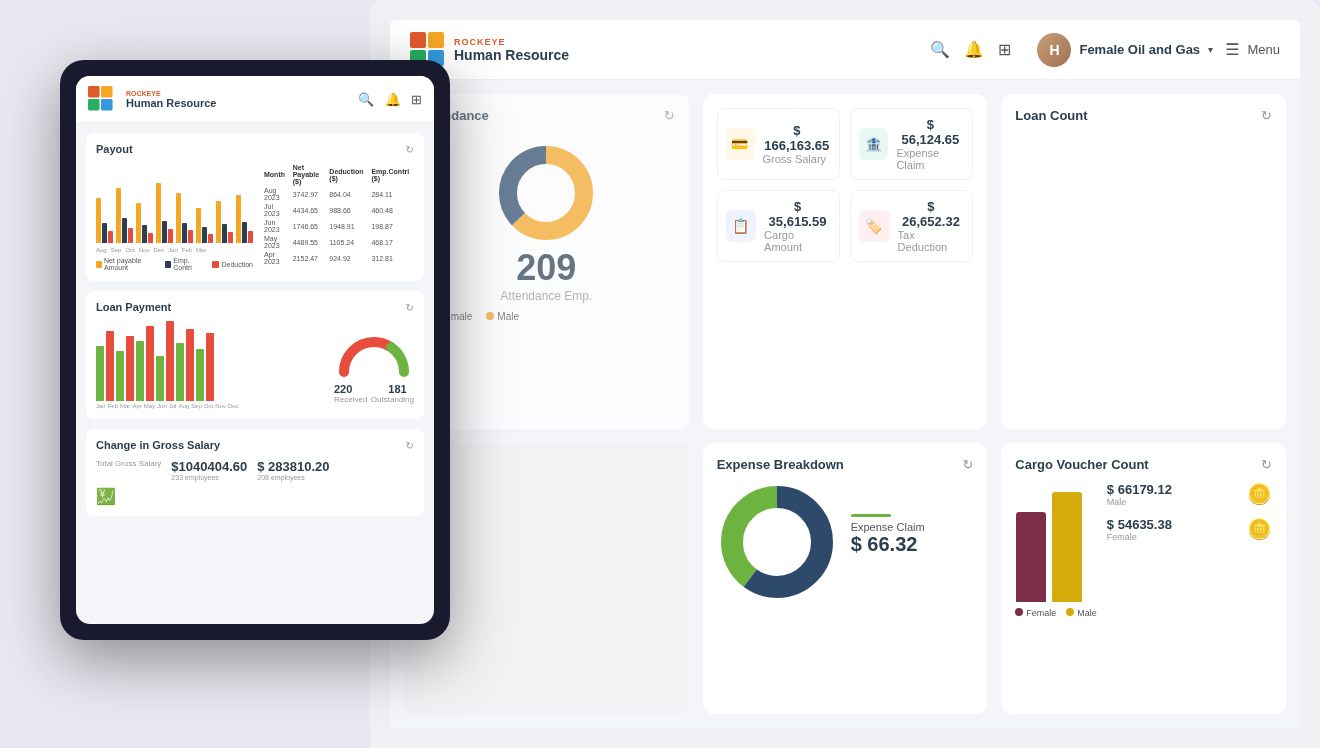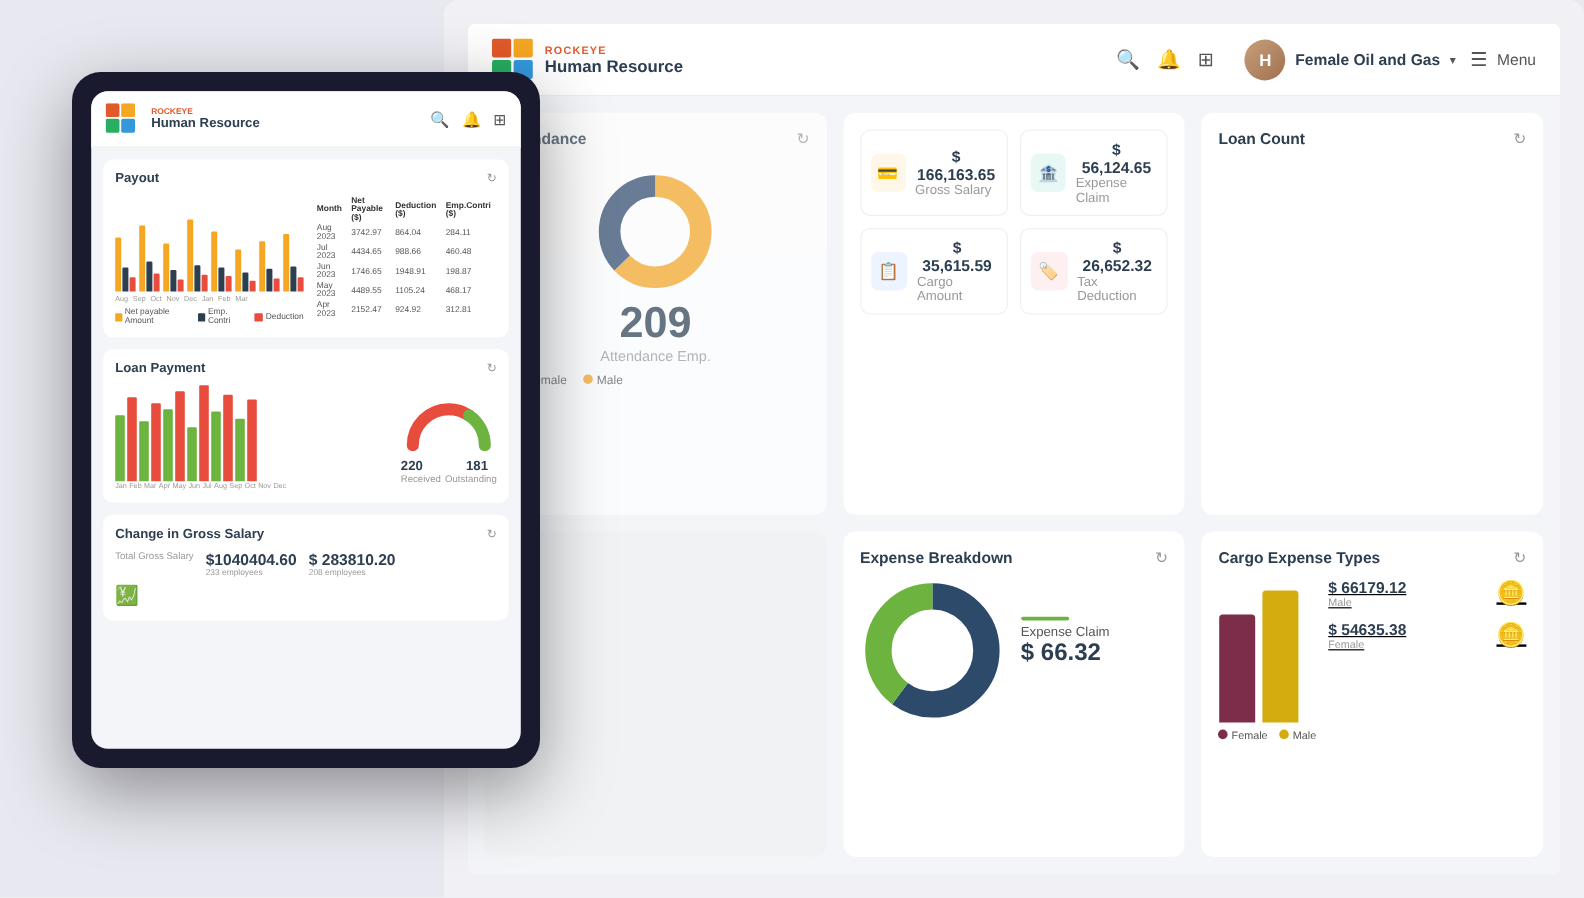--- a/index.html
+++ b/index.html
@@ -347,7 +347,7 @@
 
       <div class="card" style="grid-column:3; grid-row:2;">
         <div class="card-header">
-          <span class="card-title">Cargo Expense Types</span>
+          <span class="card-title">Cargo Voucher Count</span>
           <span class="refresh-icon">↻</span>
         </div>
         <div class="cargo-content">

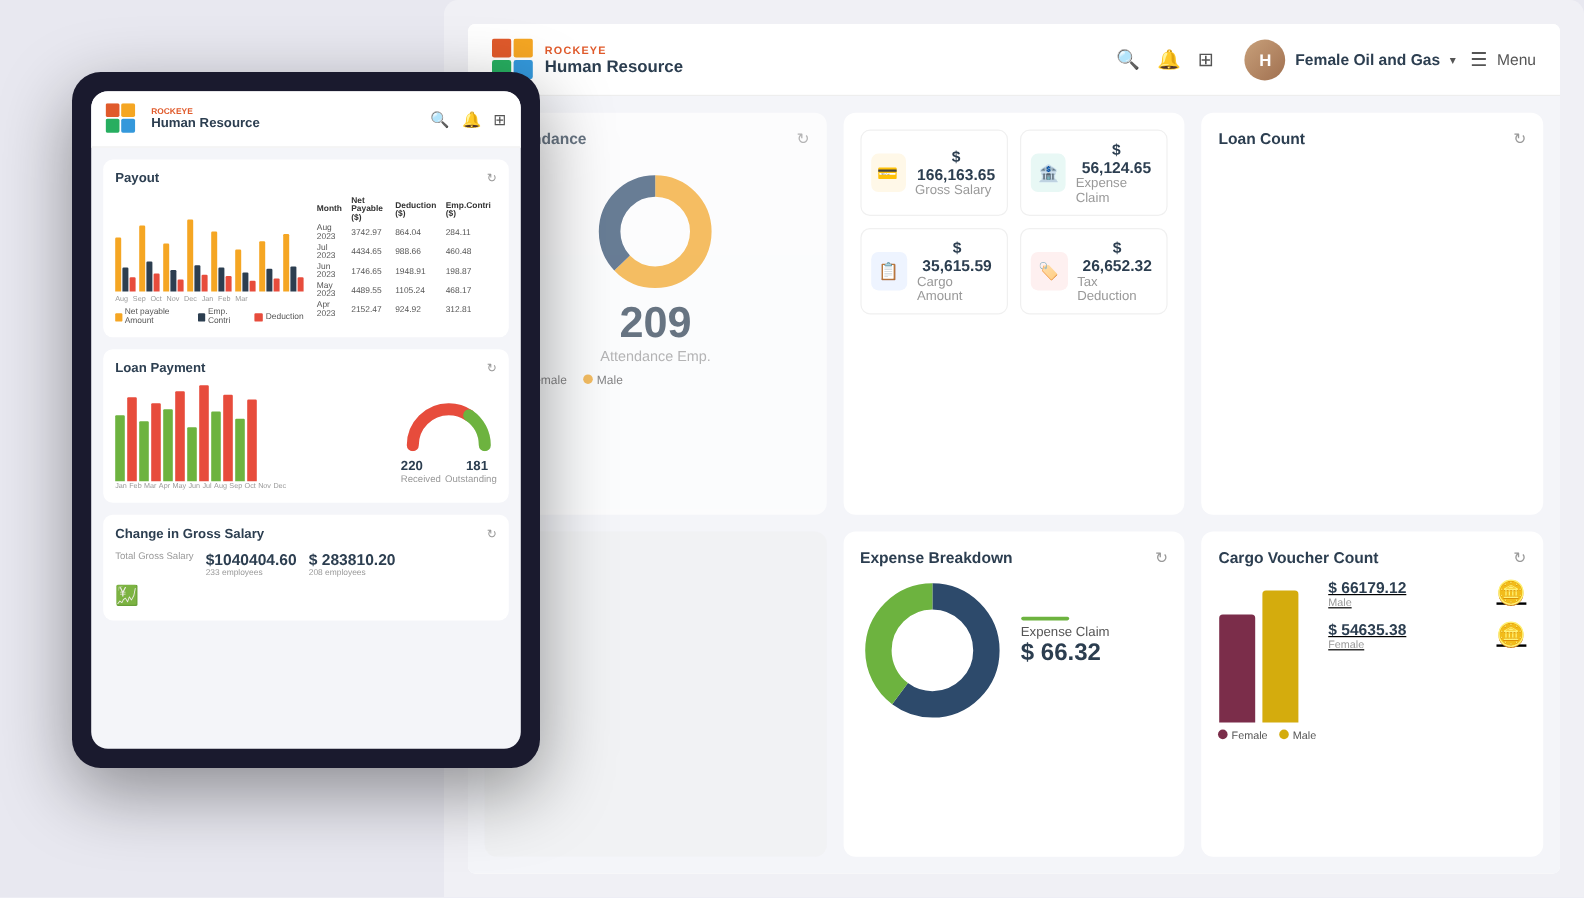--- a/index.html
+++ b/index.html
@@ -153,7 +153,7 @@
     .cargo-chart { width: 80px; flex-shrink: 0; display: flex; align-items: flex-end; gap: 6px; height: 120px; }
     .cargo-bar { width: 30px; border-radius: 3px 3px 0 0; }
     .cargo-values { flex: 1; }
-    .cargo-value-item { margin-bottom: 10px; text-decoration: underline; }
+    .cargo-value-item { margin-bottom: 10px; }
     .cargo-amount { font-size: 13px; font-weight: 700; color: #2c3e50; }
     .cargo-gender { font-size: 9px; color: #999; }
     .cargo-legend { display: flex; gap: 10px; margin-top: 6px; font-size: 9px; color: #555; align-items: center; }

